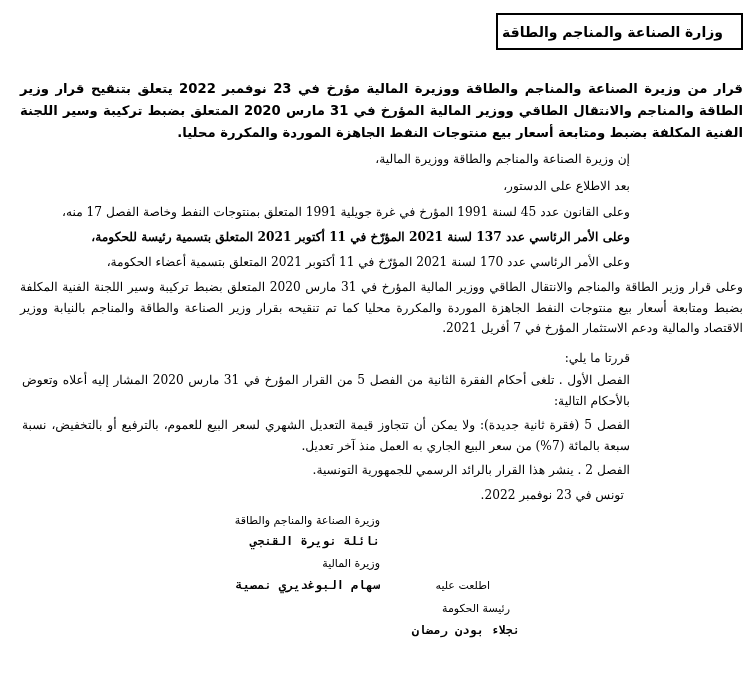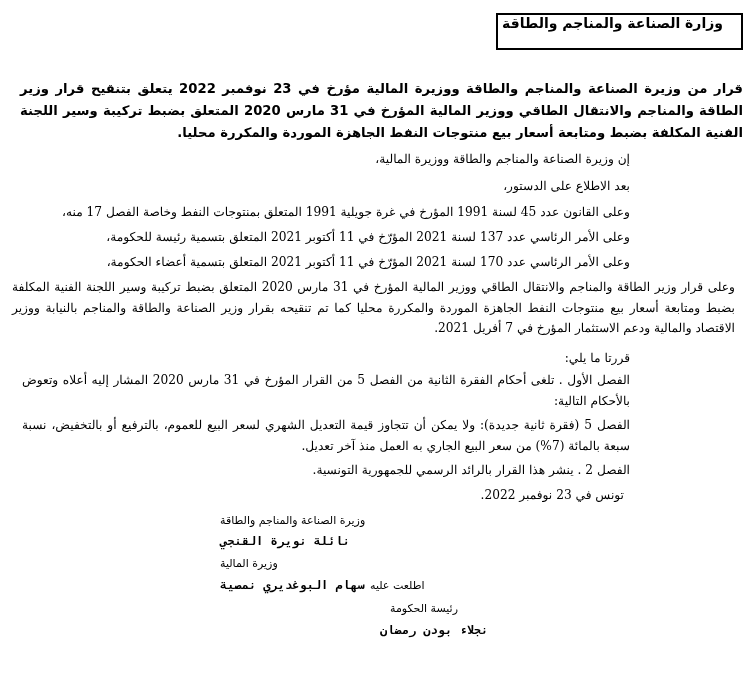--- a/index.html
+++ b/index.html
@@ -30,6 +30,7 @@
     box-sizing: border-box;
     direction: rtl;
     display: flex;
+    align-items: center;
     padding-right: 18px;
     font-family: "DejaVu Sans", "Liberation Sans", sans-serif;
     font-weight: bold;

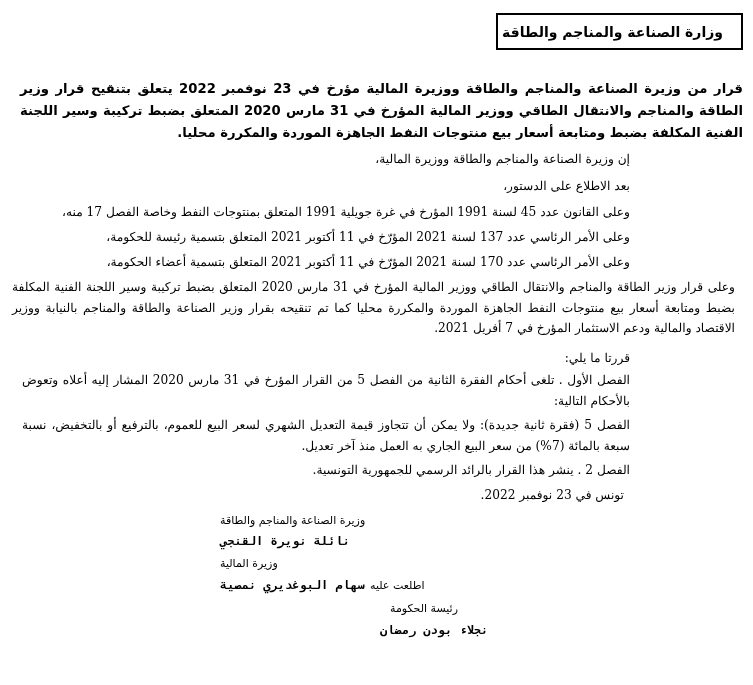--- a/index.html
+++ b/index.html
@@ -100,7 +100,7 @@
   <div class="body-line" style="top:149px; right:123px;">إن وزيرة الصناعة والمناجم والطاقة ووزيرة المالية،</div>
   <div class="body-line" style="top:176px; right:123px;">بعد الاطلاع على الدستور،</div>
   <div class="body-line" style="top:202px; right:123px;">وعلى القانون عدد 45 لسنة 1991 المؤرخ في غرة جويلية 1991 المتعلق بمنتوجات النفط وخاصة الفصل 17 منه،</div>
-  <div class="body-line" style="top:227px; right:123px;">وعلى الأمر الرئاسي عدد 137 لسنة 2021 المؤرّخ في 11 أكتوبر 2021 المتعلق بتسمية رئيسة للحكومة،</div>
+  <div class="body-line" style="top:227px; right:123px;font-weight:bold;">وعلى الأمر الرئاسي عدد 137 لسنة 2021 المؤرّخ في 11 أكتوبر 2021 المتعلق بتسمية رئيسة للحكومة،</div>
   <div class="body-line" style="top:252px; right:123px;">وعلى الأمر الرئاسي عدد 170 لسنة 2021 المؤرّخ في 11 أكتوبر 2021 المتعلق بتسمية أعضاء الحكومة،</div>
 
   <div class="para wide" style="top:277px;">وعلى قرار وزير الطاقة والمناجم والانتقال الطاقي ووزير المالية المؤرخ في 31 مارس 2020 المتعلق بضبط تركيبة وسير اللجنة الفنية المكلفة بضبط ومتابعة أسعار بيع منتوجات النفط الجاهزة الموردة والمكررة محليا كما تم تنقيحه بقرار وزير الصناعة والطاقة والمناجم بالنيابة ووزير الاقتصاد والمالية ودعم الاستثمار المؤرخ في 7 أفريل 2021.</div>

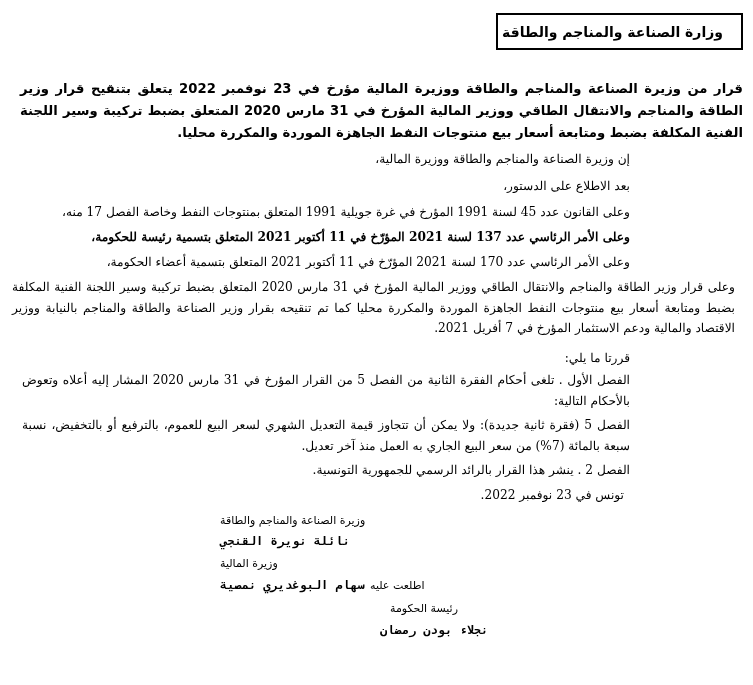--- a/index.html
+++ b/index.html
@@ -70,7 +70,7 @@
     font-size: 12.2px;
     line-height: 20.5px;
   }
-  .para.wide { width: 723px; left: 12px; }
+  .para.wide { width: 723px; left: 20px; }
   .sig {
     position: absolute;
     direction: rtl;

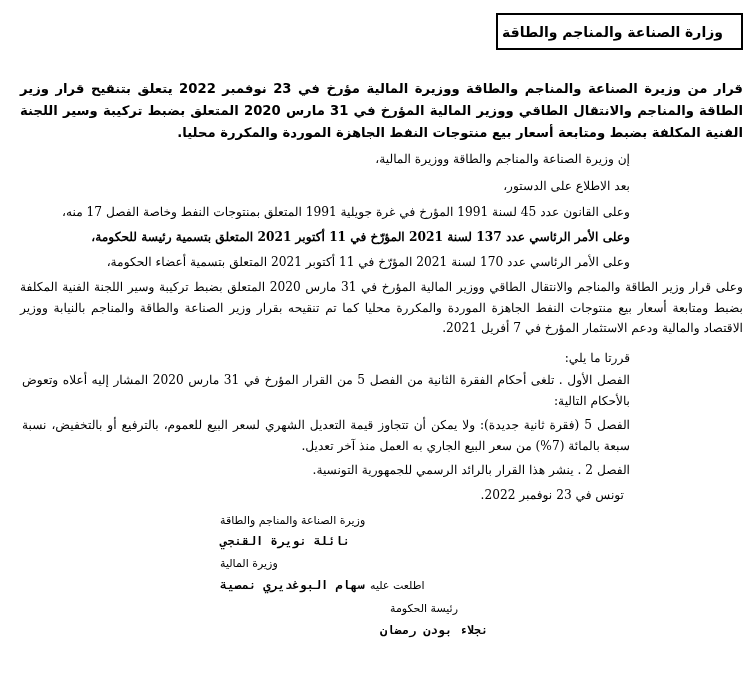--- a/index.html
+++ b/index.html
@@ -74,7 +74,7 @@
   .sig {
     position: absolute;
     direction: rtl;
-    text-align: left;
+    text-align: right;
     font-family: "DejaVu Sans", "Liberation Sans", sans-serif;
     font-size: 11px;
     line-height: 22px;

